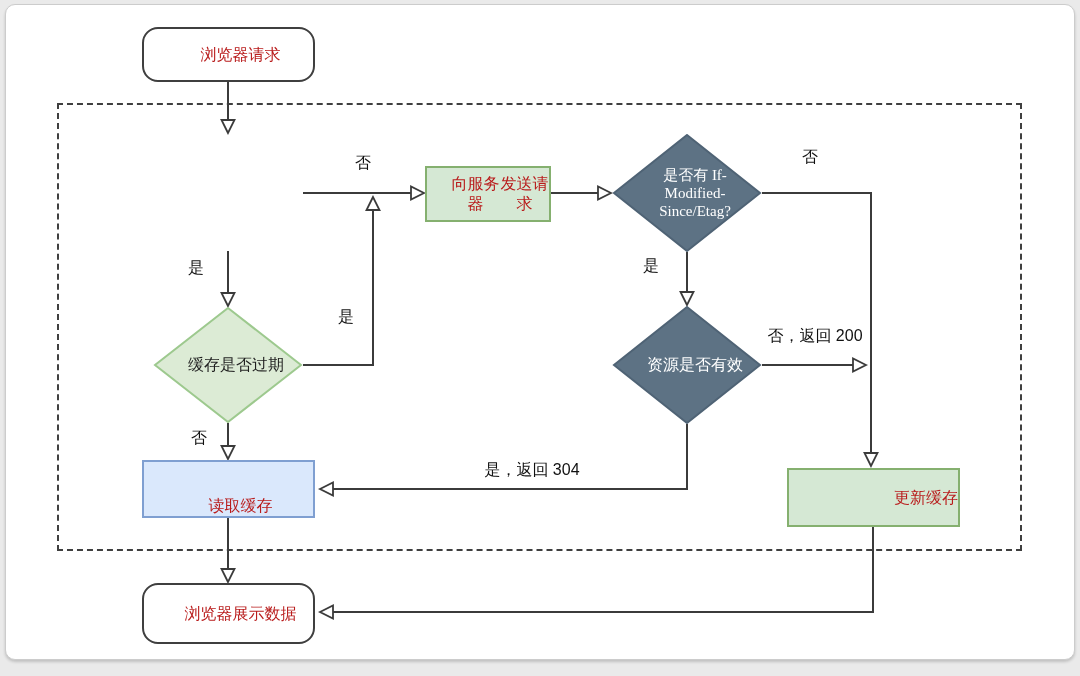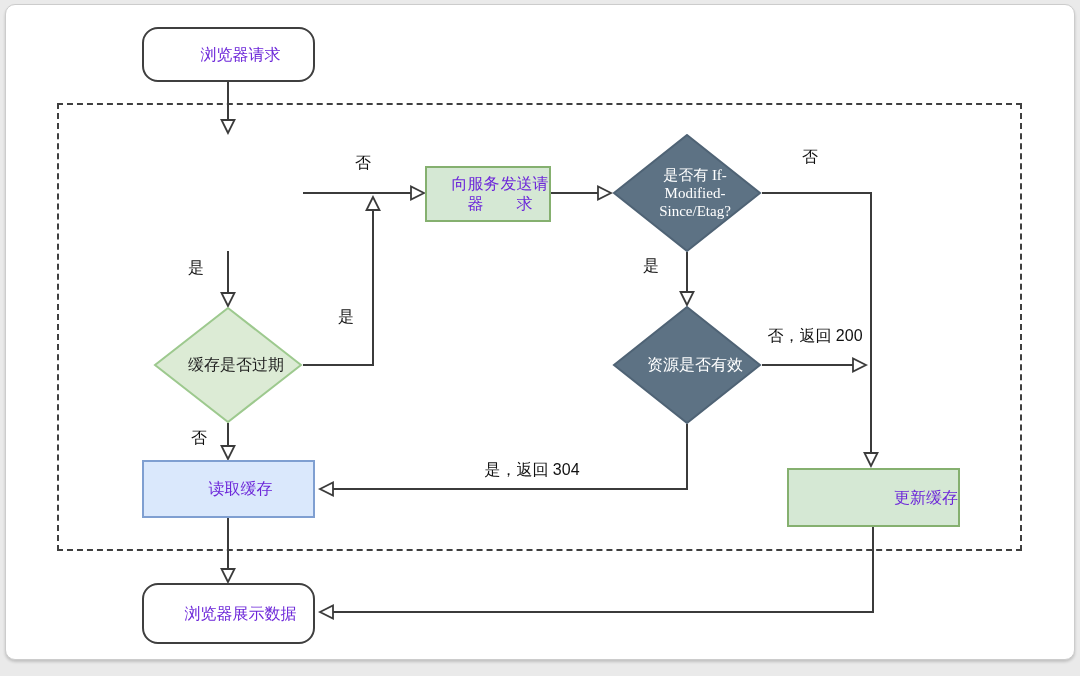--- a/index.html
+++ b/index.html
@@ -13,7 +13,7 @@
   svg.connectors polygon{fill:#ffffff;stroke:#3b3b3b;stroke-width:1.8;}
 
   .node{position:absolute;display:flex;align-items:center;justify-content:center;
-        text-align:center;font-size:16px;color:#6d28d9;line-height:1.25;box-sizing:border-box;padding-left:24px;}
+        text-align:center;font-size:16px;color:#b91c1c;line-height:1.25;box-sizing:border-box;padding-left:24px;}
   .terminator{background:#ffffff;border:2px solid #3f3f3f;border-radius:16px;}
   .proc-green{background:#d5e8d4;border:2px solid #85b06f;}
   .proc-blue{background:#dae8fc;border:2px solid #7f9fd1;}

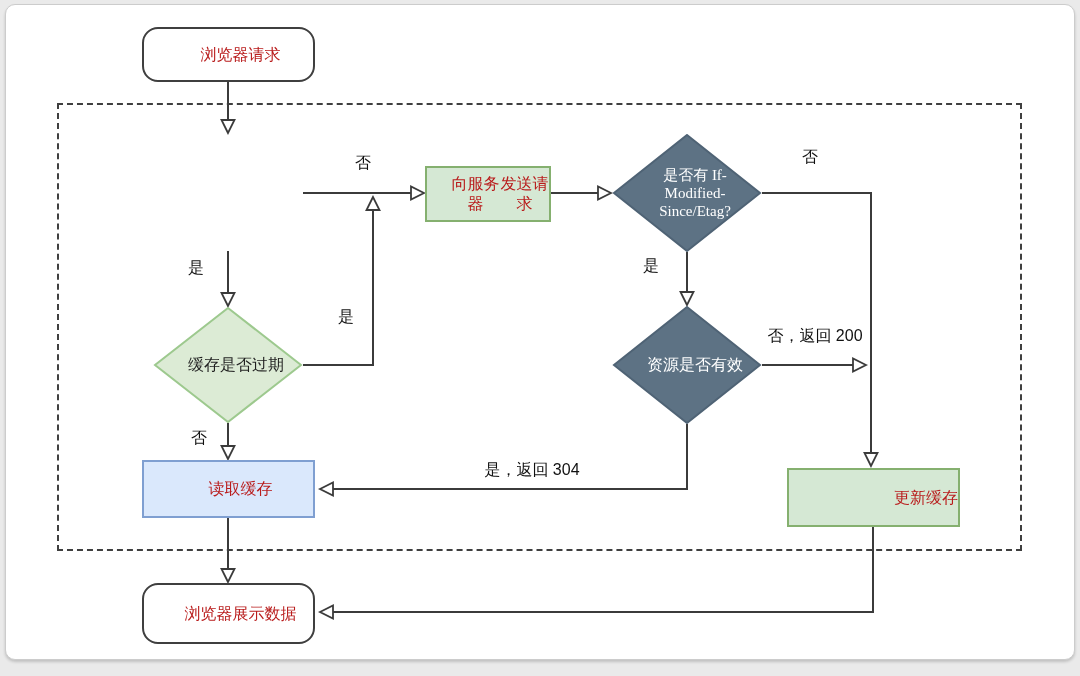--- a/index.html
+++ b/index.html
@@ -16,7 +16,7 @@
         text-align:center;font-size:16px;color:#b91c1c;line-height:1.25;box-sizing:border-box;padding-left:24px;}
   .terminator{background:#ffffff;border:2px solid #3f3f3f;border-radius:16px;}
   .proc-green{background:#d5e8d4;border:2px solid #85b06f;}
-  .proc-blue{background:#dae8fc;border:2px solid #7f9fd1;}
+  .proc-blue{background:#dae8fc;border:2px solid #7f9fd1;align-items:flex-end;}
 
   .diamond{position:absolute;}
   .diamond svg{position:absolute;left:0;top:0;width:100%;height:100%;}

